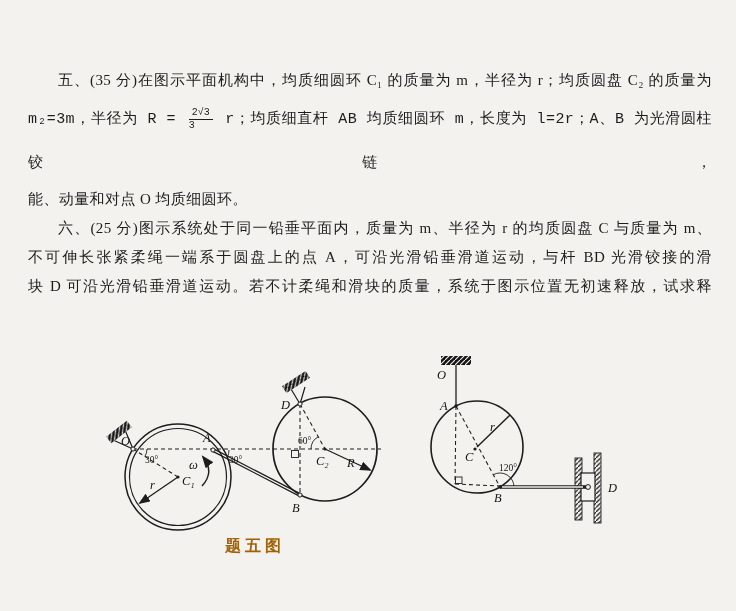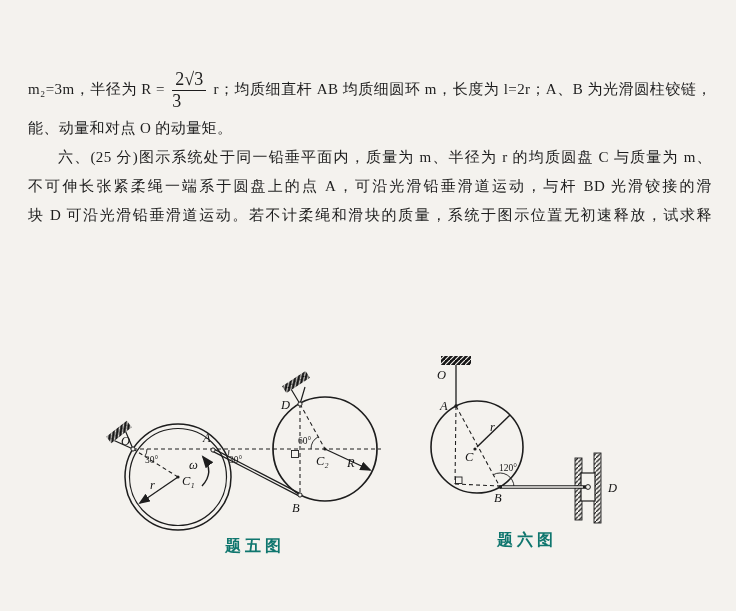--- a/index.html
+++ b/index.html
@@ -66,6 +66,7 @@
 <div class="page">
 
   <div class="textblock">
+    <div class="tline ind">五、(35 分)在图示平面机构中，均质细圆环 C₁ 的质量为 m，半径为 r；均质圆盘 C₂ 的质量为</div>
     <div class="tline tall">
       <span>m₂=3m，半径为 R =</span>
       <span class="frac"><span class="num">2√3</span><span class="den">3</span></span>

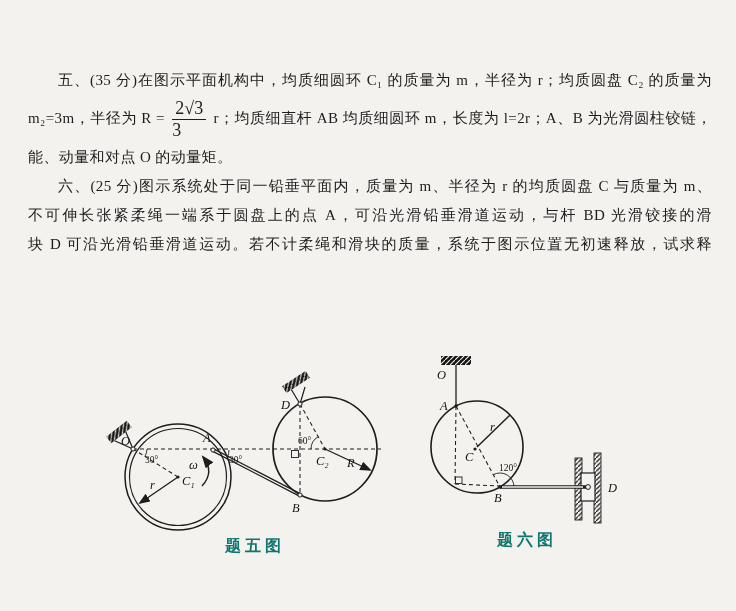--- a/index.html
+++ b/index.html
@@ -25,7 +25,7 @@
   }
   .tline.ind{text-indent:30px;}
   .tline.noj{text-align-last:left;}
-  .tline.tall{line-height:42px;}
+  .tline.tall{line-height:42px;font-family:Liberation Mono, monospace;}
   .frac{
     display:inline-block;
     vertical-align:middle;

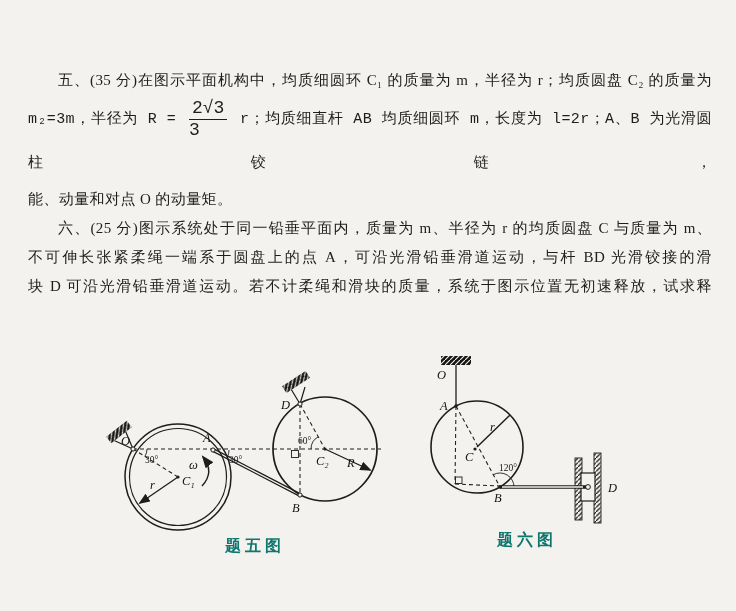--- a/index.html
+++ b/index.html
@@ -30,9 +30,9 @@
     display:inline-block;
     vertical-align:middle;
     text-align:center;
-    font-size:18px;
+    font-size:10px;
     line-height:1.15;
-    margin:3px 3px;
+    margin:12px 3px;
     letter-spacing:0;
   }
   .frac .num{display:block;border-bottom:1.3px solid #1d1d1d;padding:0 3px;}

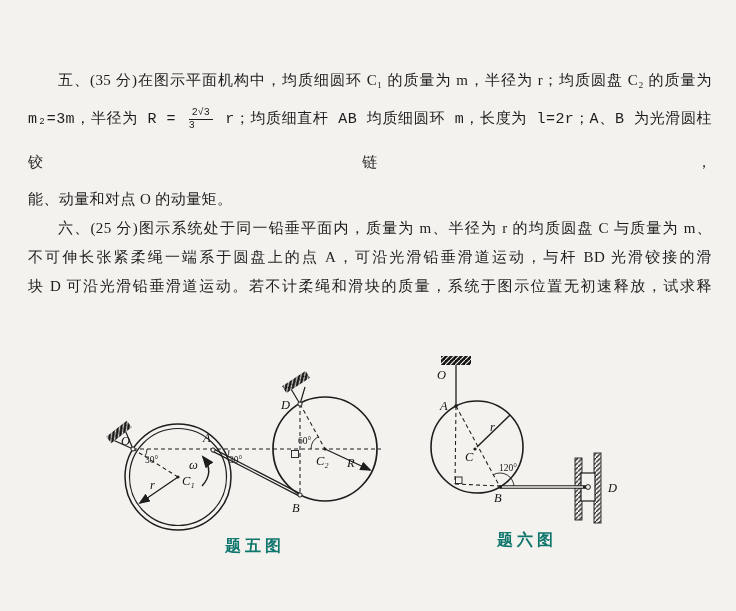--- a/index.html
+++ b/index.html
@@ -72,7 +72,7 @@
       <span class="frac"><span class="num">2√3</span><span class="den">3</span></span>
       <span>r；均质细直杆 AB 均质细圆环 m，长度为 l=2r；A、B 为光滑圆柱铰链，</span>
     </div>
-    <div class="tline noj">能、动量和对点 O 的动量矩。</div>
+    <div class="tline noj">能、动量和对点 O 均质细圆环。</div>
     <div class="tline ind">六、(25 分)图示系统处于同一铅垂平面内，质量为 m、半径为 r 的均质圆盘 C 与质量为 m、</div>
     <div class="tline">不可伸长张紧柔绳一端系于圆盘上的点 A，可沿光滑铅垂滑道运动，与杆 BD 光滑铰接的滑</div>
     <div class="tline">块 D 可沿光滑铅垂滑道运动。若不计柔绳和滑块的质量，系统于图示位置无初速释放，试求释</div>

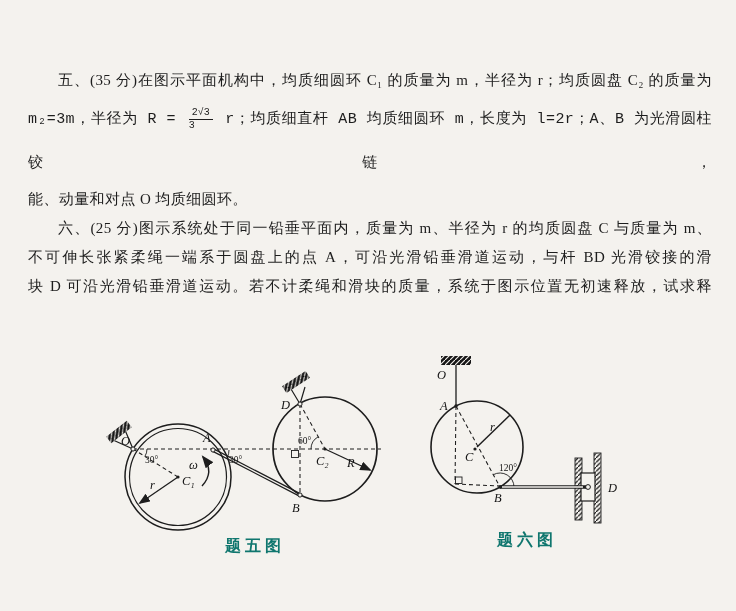--- a/index.html
+++ b/index.html
@@ -42,7 +42,7 @@
     font-size:16px;
     font-weight:bold;
     letter-spacing:4px;
-    color:#0f766e;
+    color:#a16207;
     width:110px;
     text-align:center;
   }

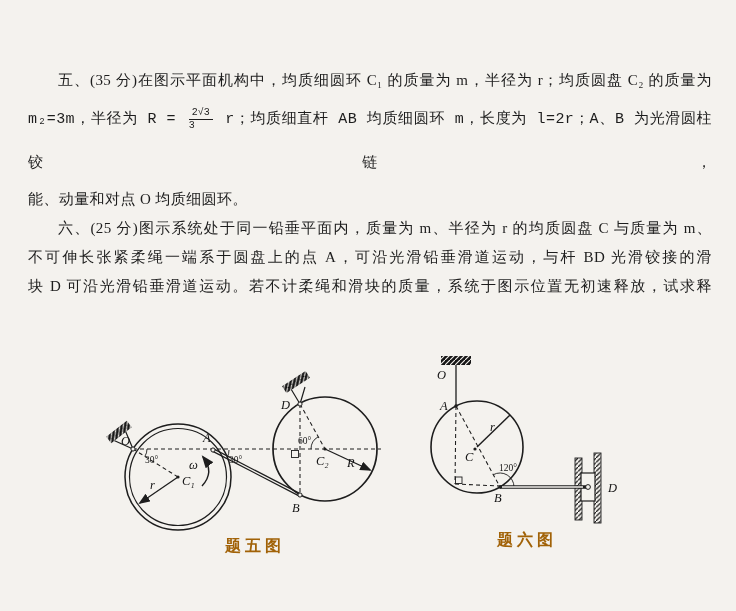--- a/index.html
+++ b/index.html
@@ -218,7 +218,6 @@
   </svg>
 
   <div class="figcaption cap5">题五图</div>
-  <div class="figcaption cap6">题六图</div>
 
 </div>
 

